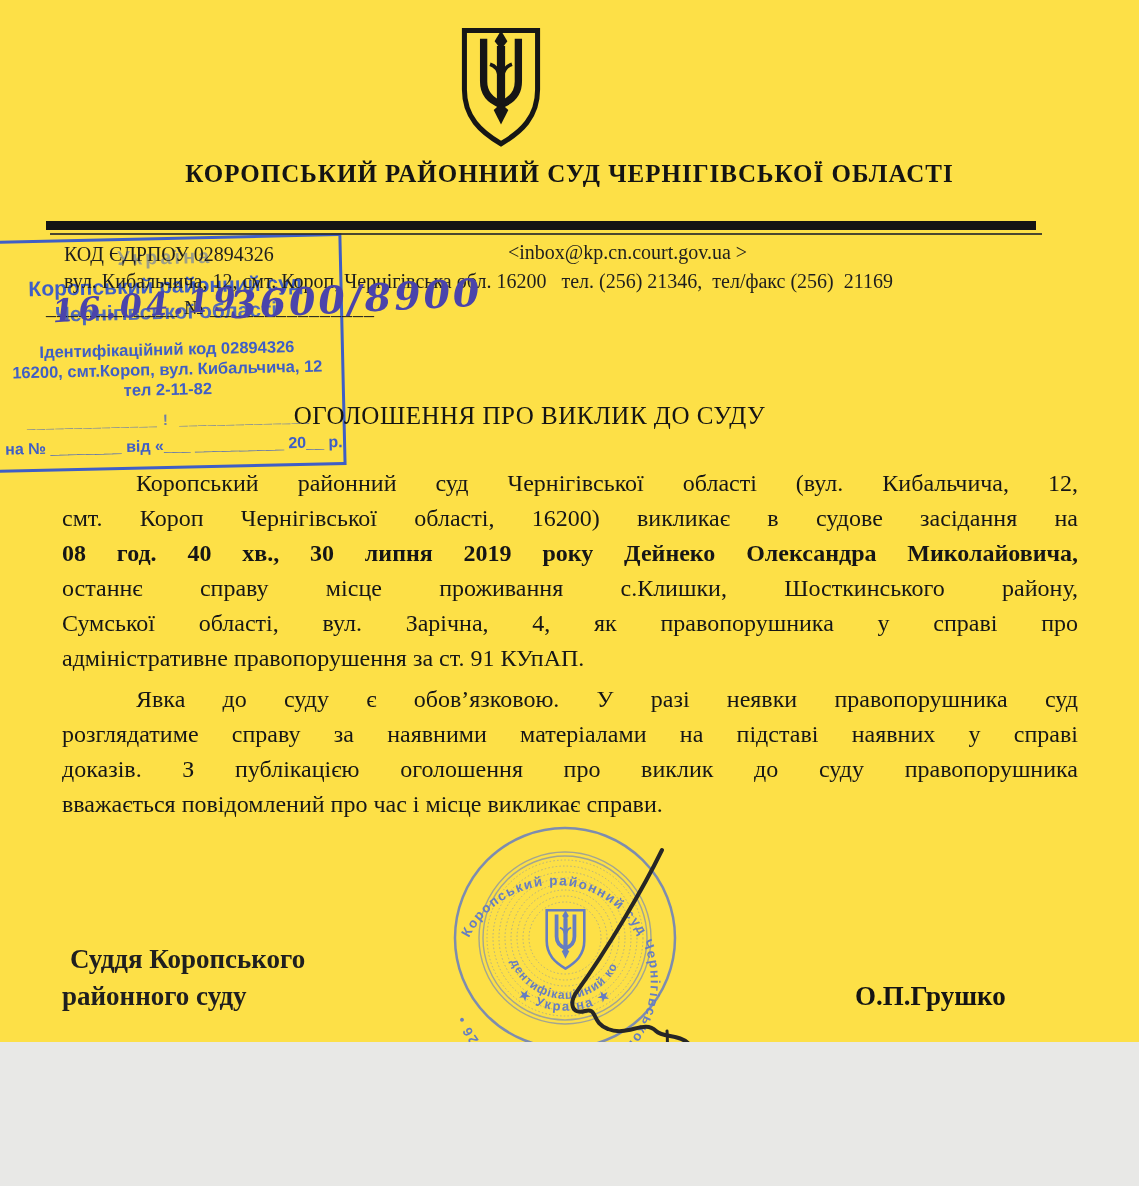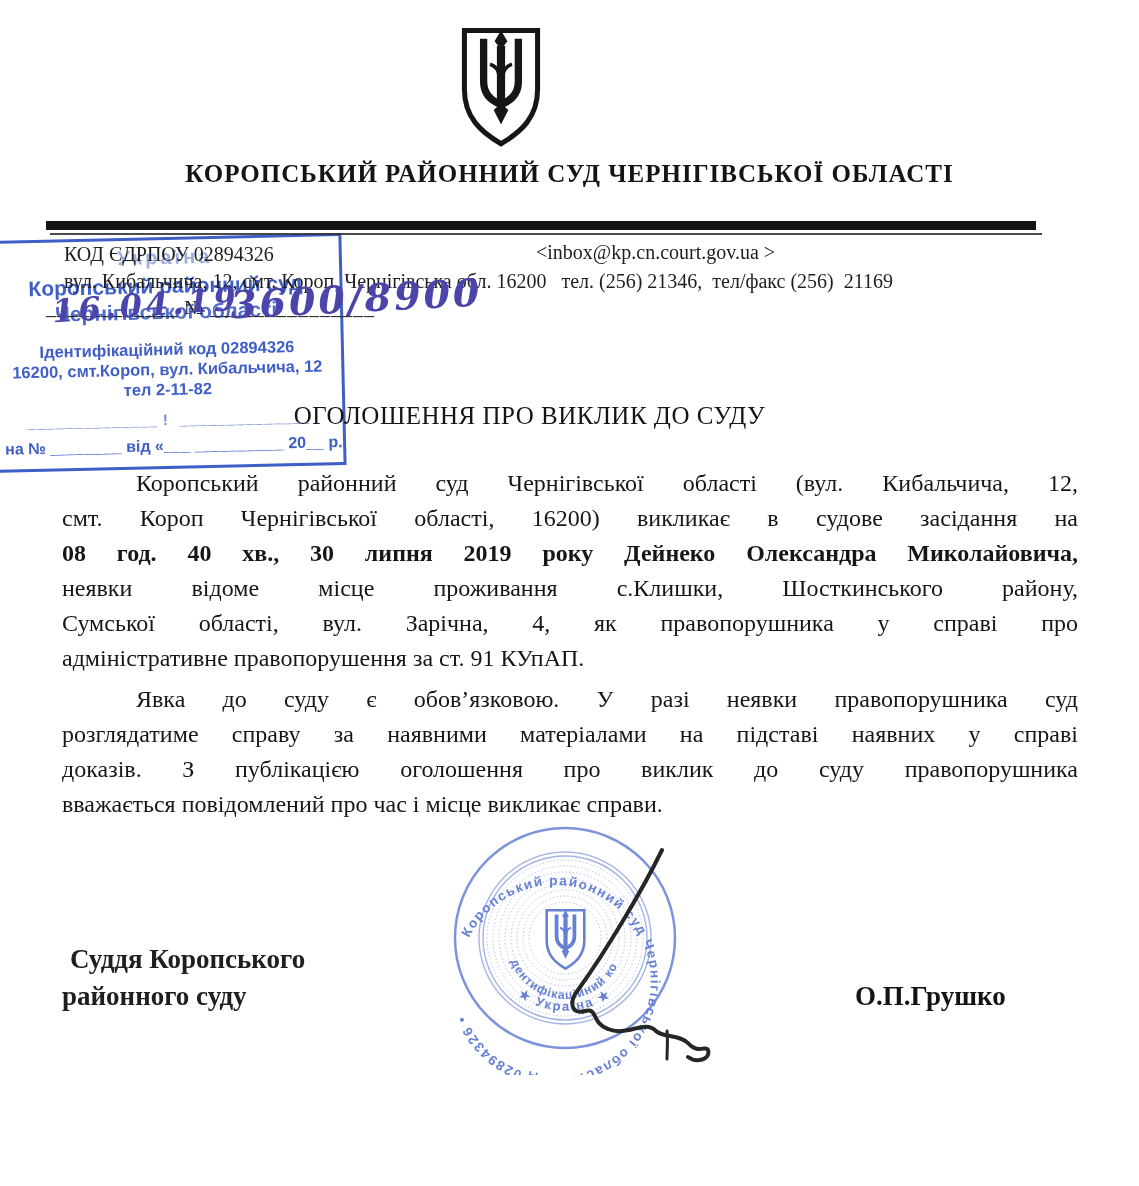--- a/index.html
+++ b/index.html
@@ -4,8 +4,8 @@
 <style>
   html,body{margin:0;padding:0;background:#e8e8e6;}
   .page{
-    position:relative; width:1139px; height:1186px; margin:0 auto;
-    background:#ffffff; overflow:hidden;
+    position:relative; width:1139px; height:1042px; margin:0 auto;
+    background:#fde047; overflow:hidden;
     font-family:"Liberation Serif", serif; color:#1b1b1b;
   }
   .abs{position:absolute;}

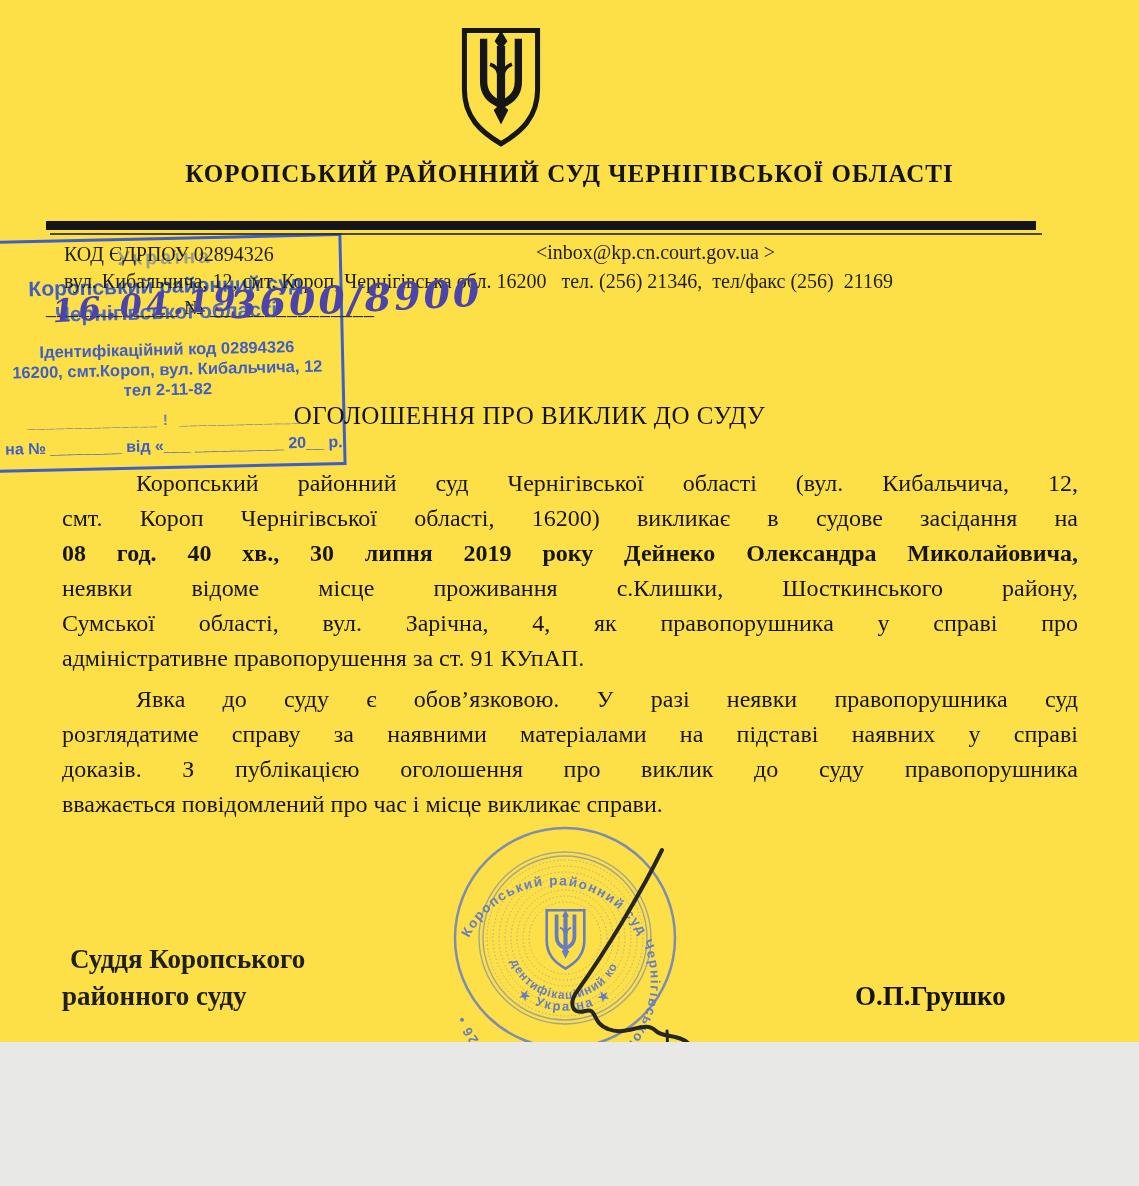--- a/index.html
+++ b/index.html
@@ -18,7 +18,7 @@
   .rule-thin{left:50px; top:233px; width:992px; height:2px; background:#2b2b2b; opacity:.85; z-index:3;}
   .hline{font-size:20px; z-index:3; color:#1e1e1e;}
   .edrpou{left:64px; top:243px;}
-  .email{left:536px; top:241px;}
+  .email{left:508px; top:241px;}
   .address{left:64px; top:270px;}
   .ref-line{left:46px; top:296px; letter-spacing:1px;}
   

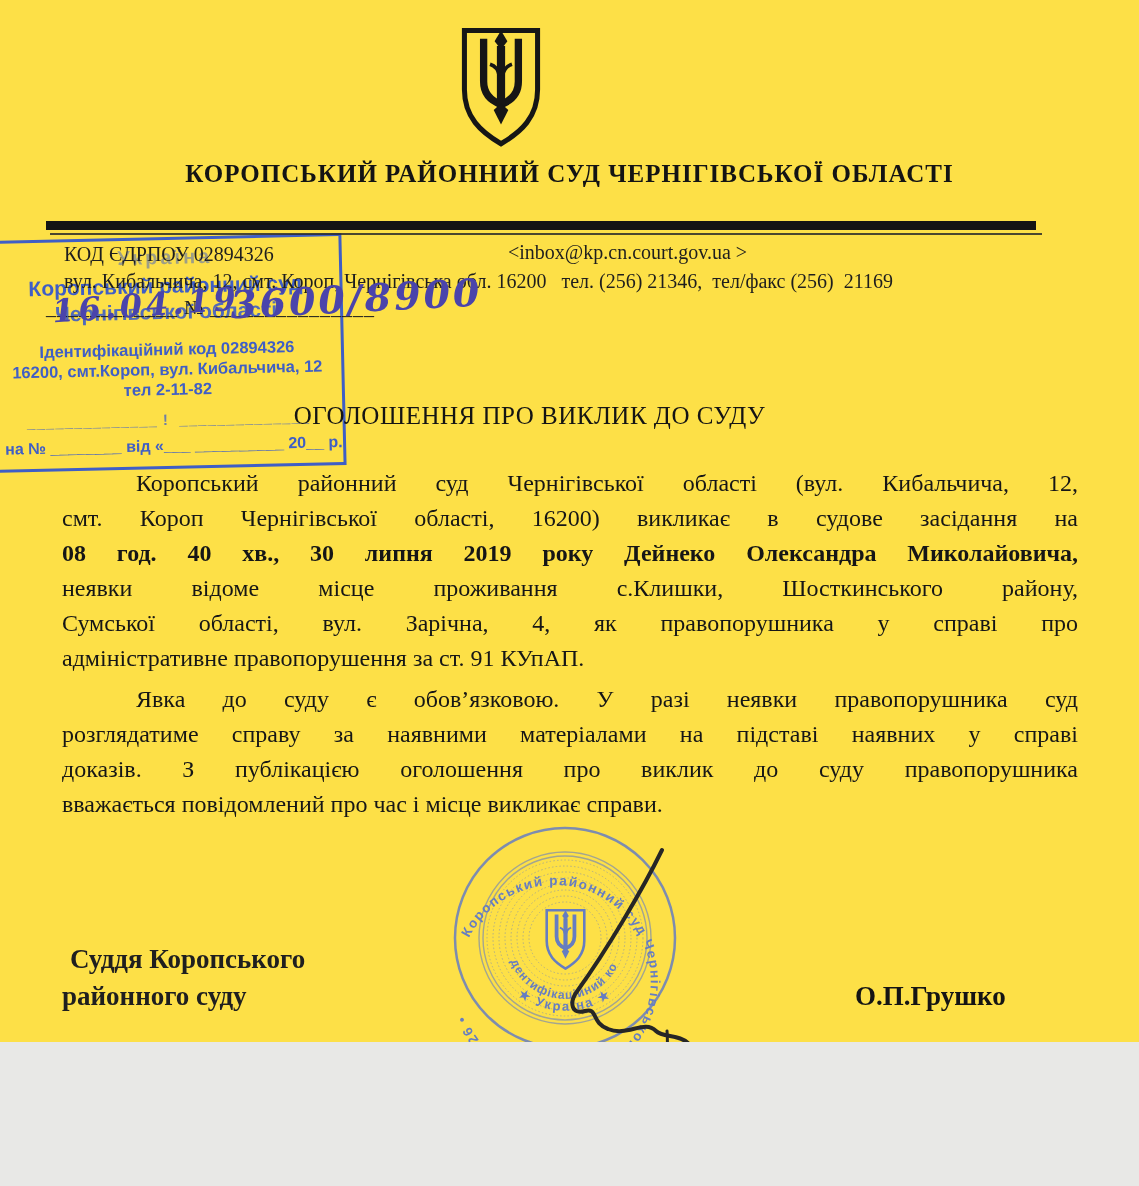--- a/index.html
+++ b/index.html
@@ -103,7 +103,7 @@
     <div class="line indent">Коропський районний суд Чернігівської області (вул. Кибальчича, 12,</div>
     <div class="line">смт. Короп Чернігівської області, 16200) викликає в судове засідання на</div>
     <div class="line bold">08 год. 40 хв., 30 липня 2019 року Дейнеко Олександра Миколайовича,</div>
-    <div class="line">неявки відоме місце проживання с.Клишки, Шосткинського району,</div>
+    <div class="line">останнє справу місце проживання с.Клишки, Шосткинського району,</div>
     <div class="line">Сумської області, вул. Зарічна, 4, як правопорушника у справі про</div>
     <div class="line last">адміністративне правопорушення за ст. 91 КУпАП.</div>
     <div class="p-gap"></div>

